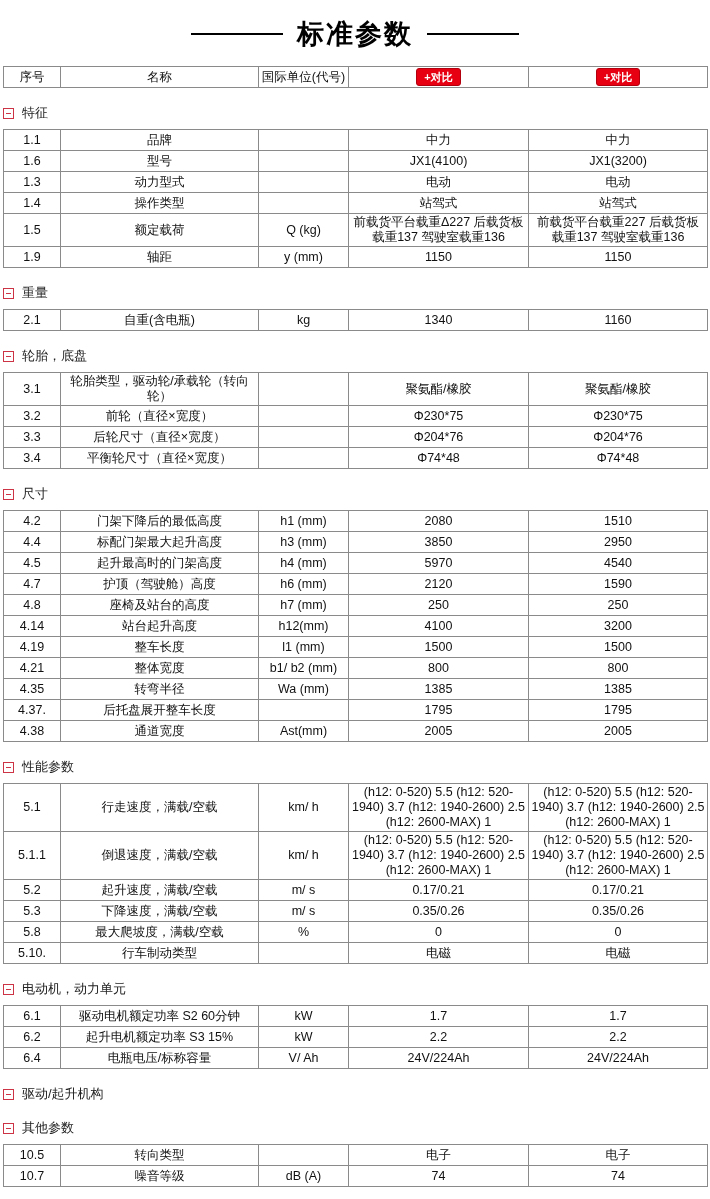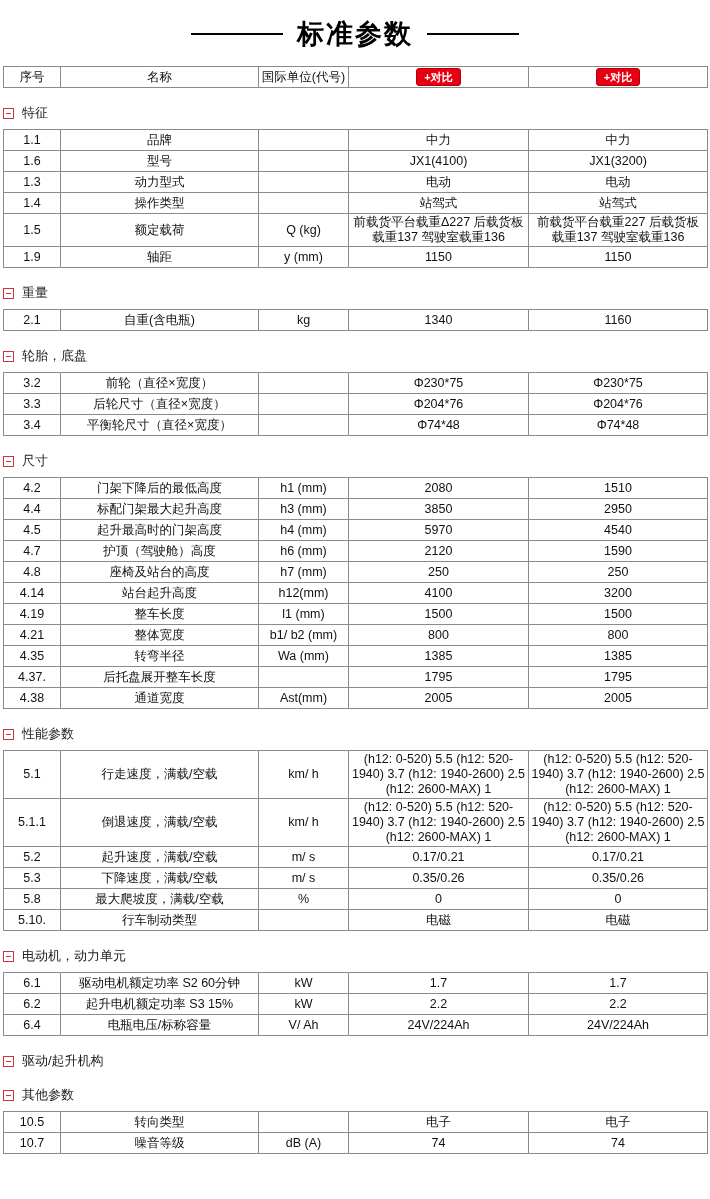--- a/index.html
+++ b/index.html
@@ -209,6 +209,13 @@
             <col style="width:179px">
       </colgroup>
       <tbody>
+  <tr>
+    <td>3.1</td>
+    <td>轮胎类型，驱动轮/承载轮（转向轮）</td>
+    <td></td>
+    <td>聚氨酯/橡胶</td>
+    <td>聚氨酯/橡胶</td>
+  </tr>
 
   <tr>
     <td>3.2</td>

